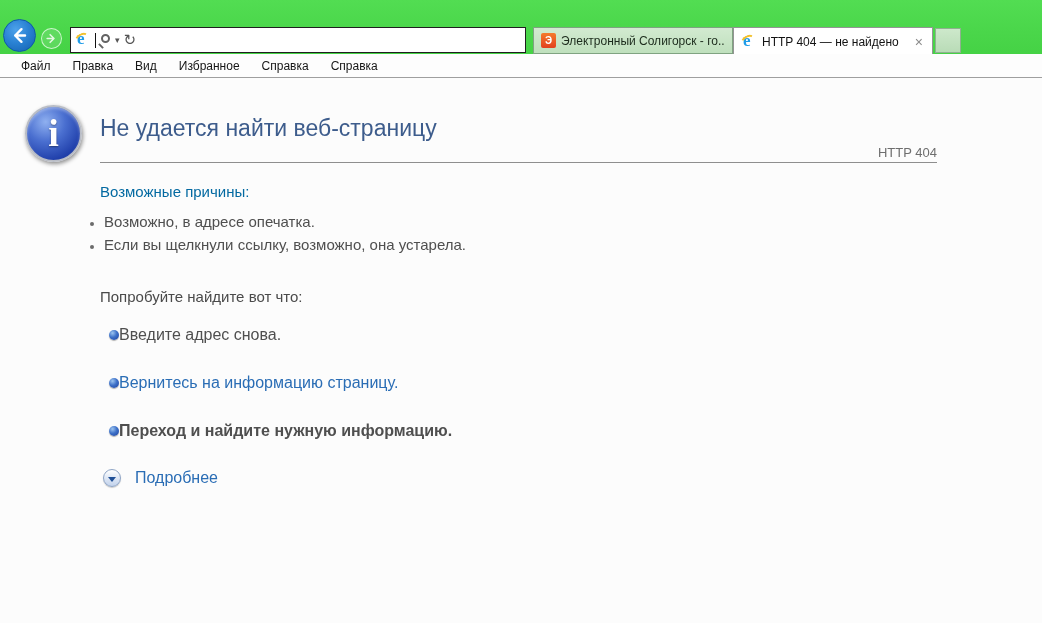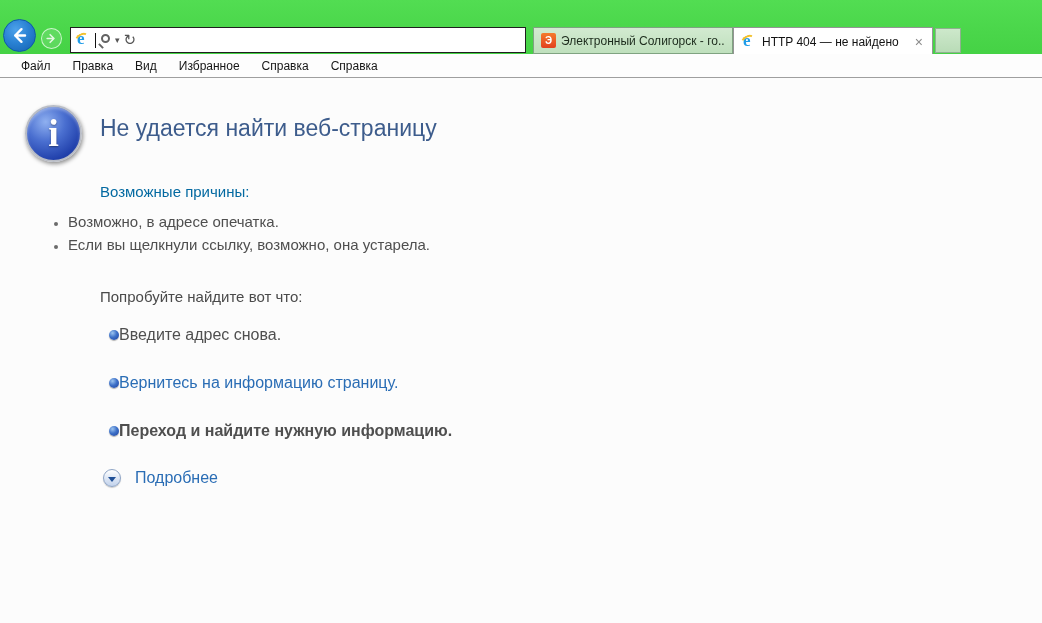--- a/index.html
+++ b/index.html
@@ -197,6 +197,7 @@
 
     <div class="page-title">Не удается найти веб-страницу</div>
 
+    <div class="rule-404">HTTP 404</div>
 
     <div class="causes-heading">Возможные причины:</div>
 

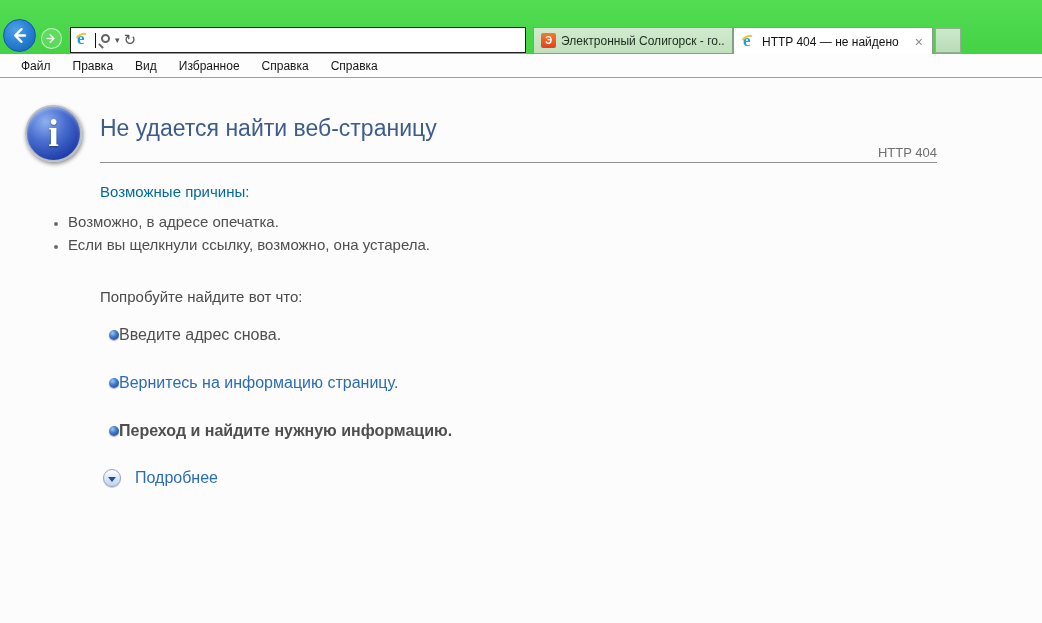--- a/index.html
+++ b/index.html
@@ -102,7 +102,7 @@
   }
 
   .causes-heading { position:absolute; left:100px; top:104px; font-size:15px; color:#0369a1; }
-  .causes-list { position:absolute; left:0; top:131px; list-style:disc; padding-left:68px; color:#4f4f4f; }
+  .causes-list { position:absolute; left:0; top:131px; list-style:disc; padding-left:104px; color:#4f4f4f; }
   .causes-list li { font-size:15px; line-height:23px; }
   .causes-list li::marker { color:#6b6b6b; font-size:12px; }
 

